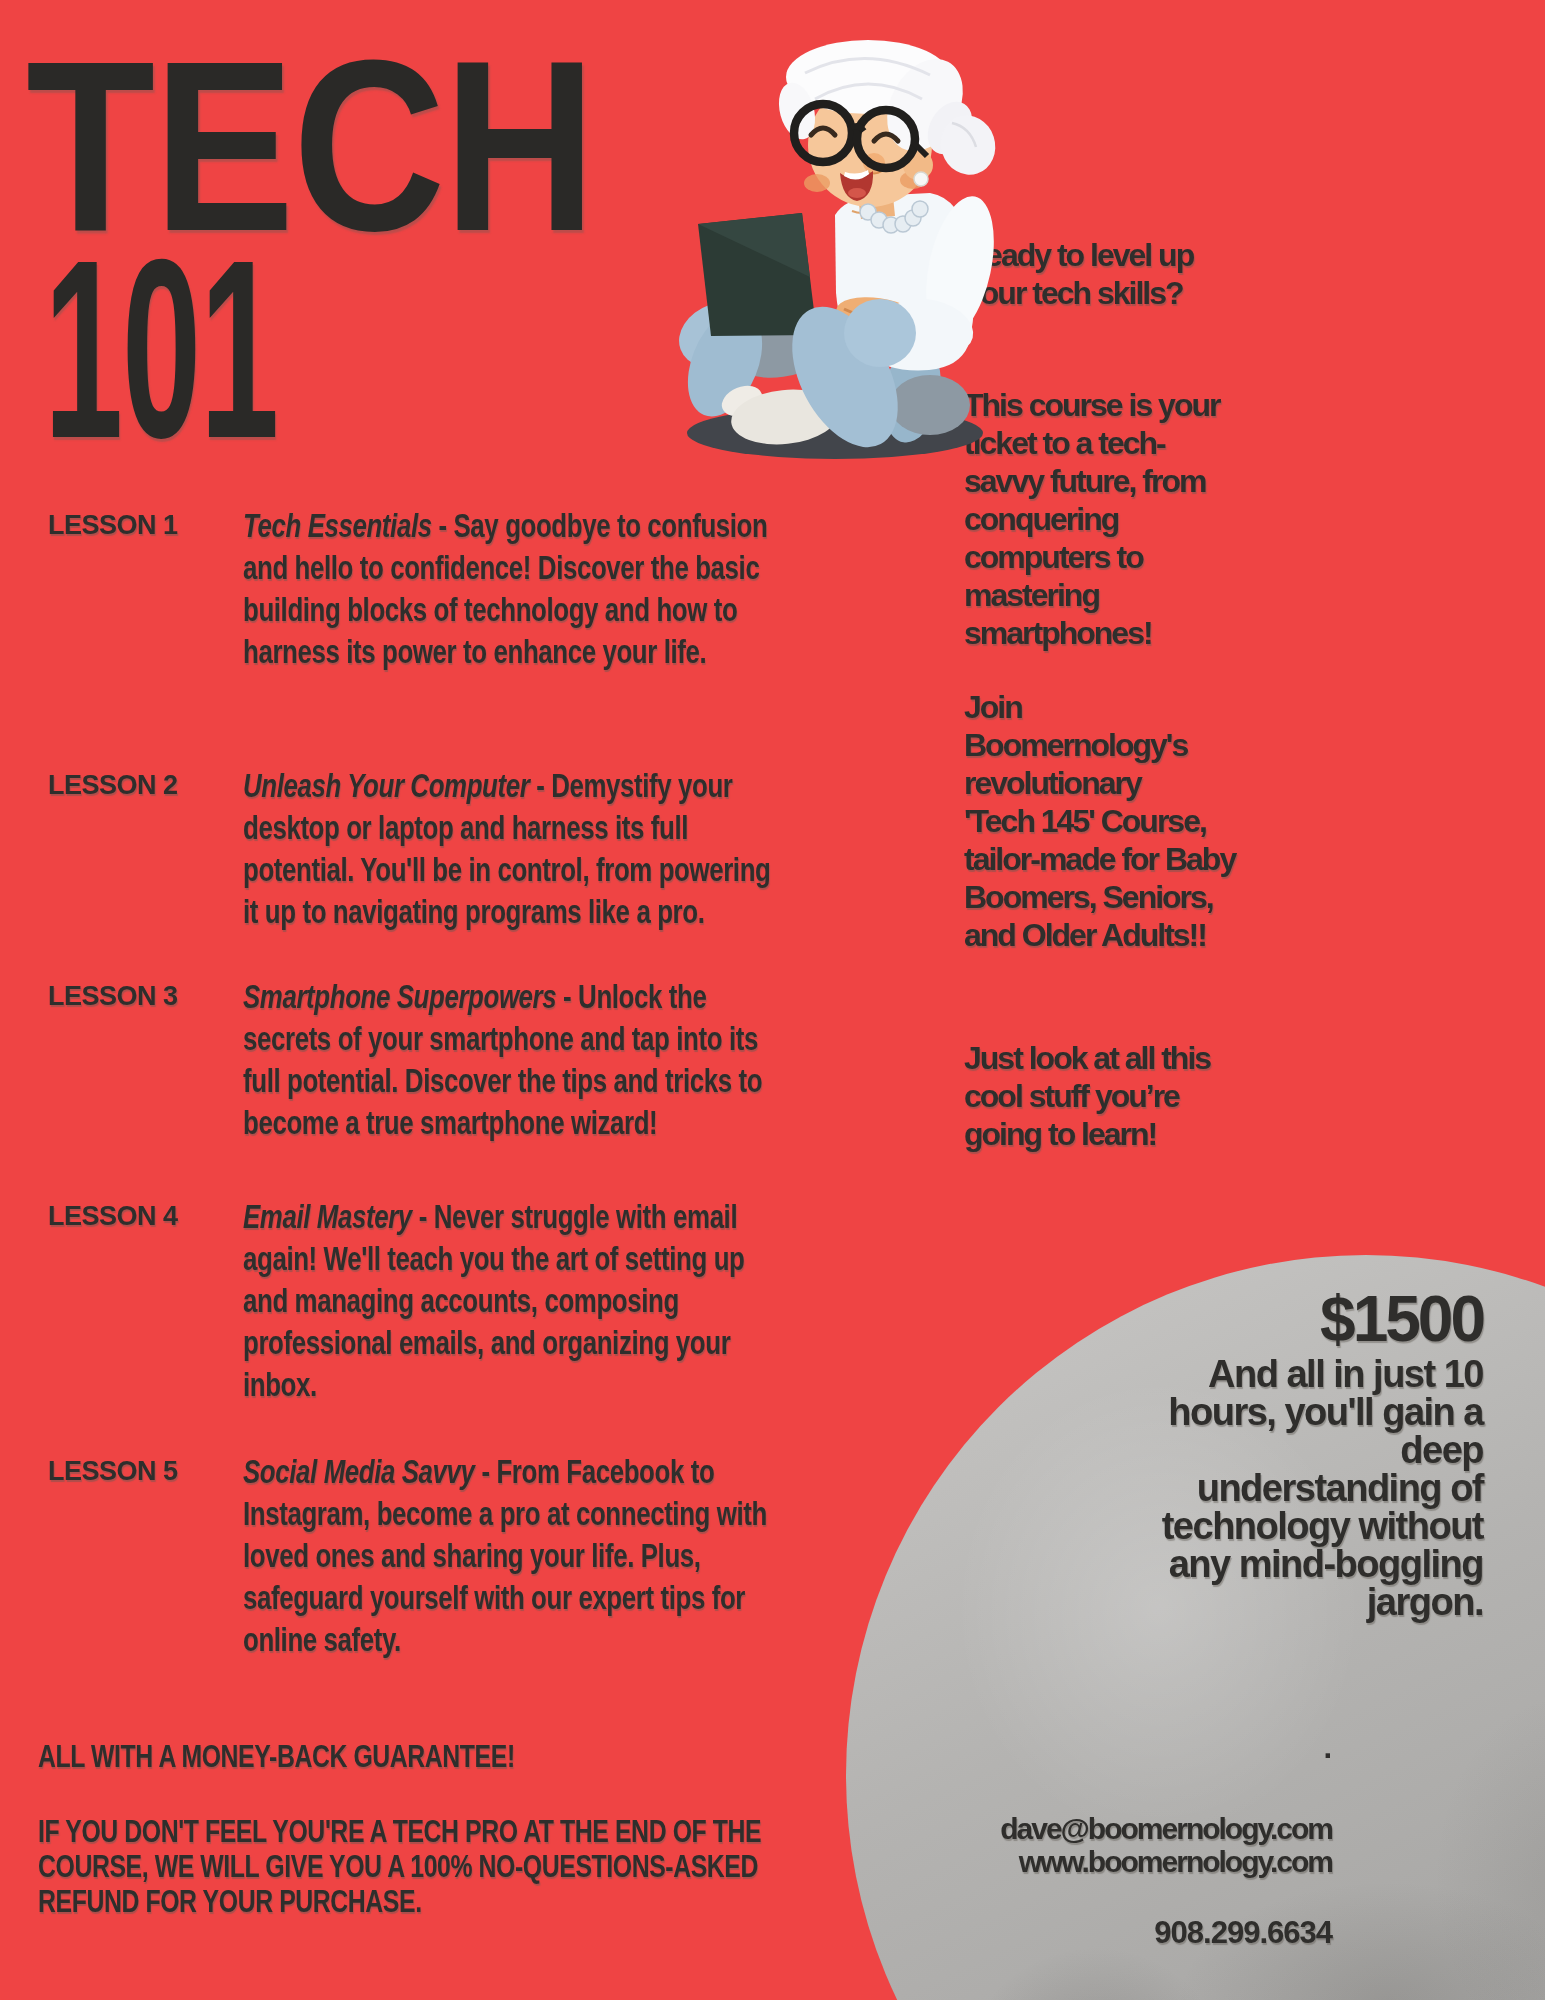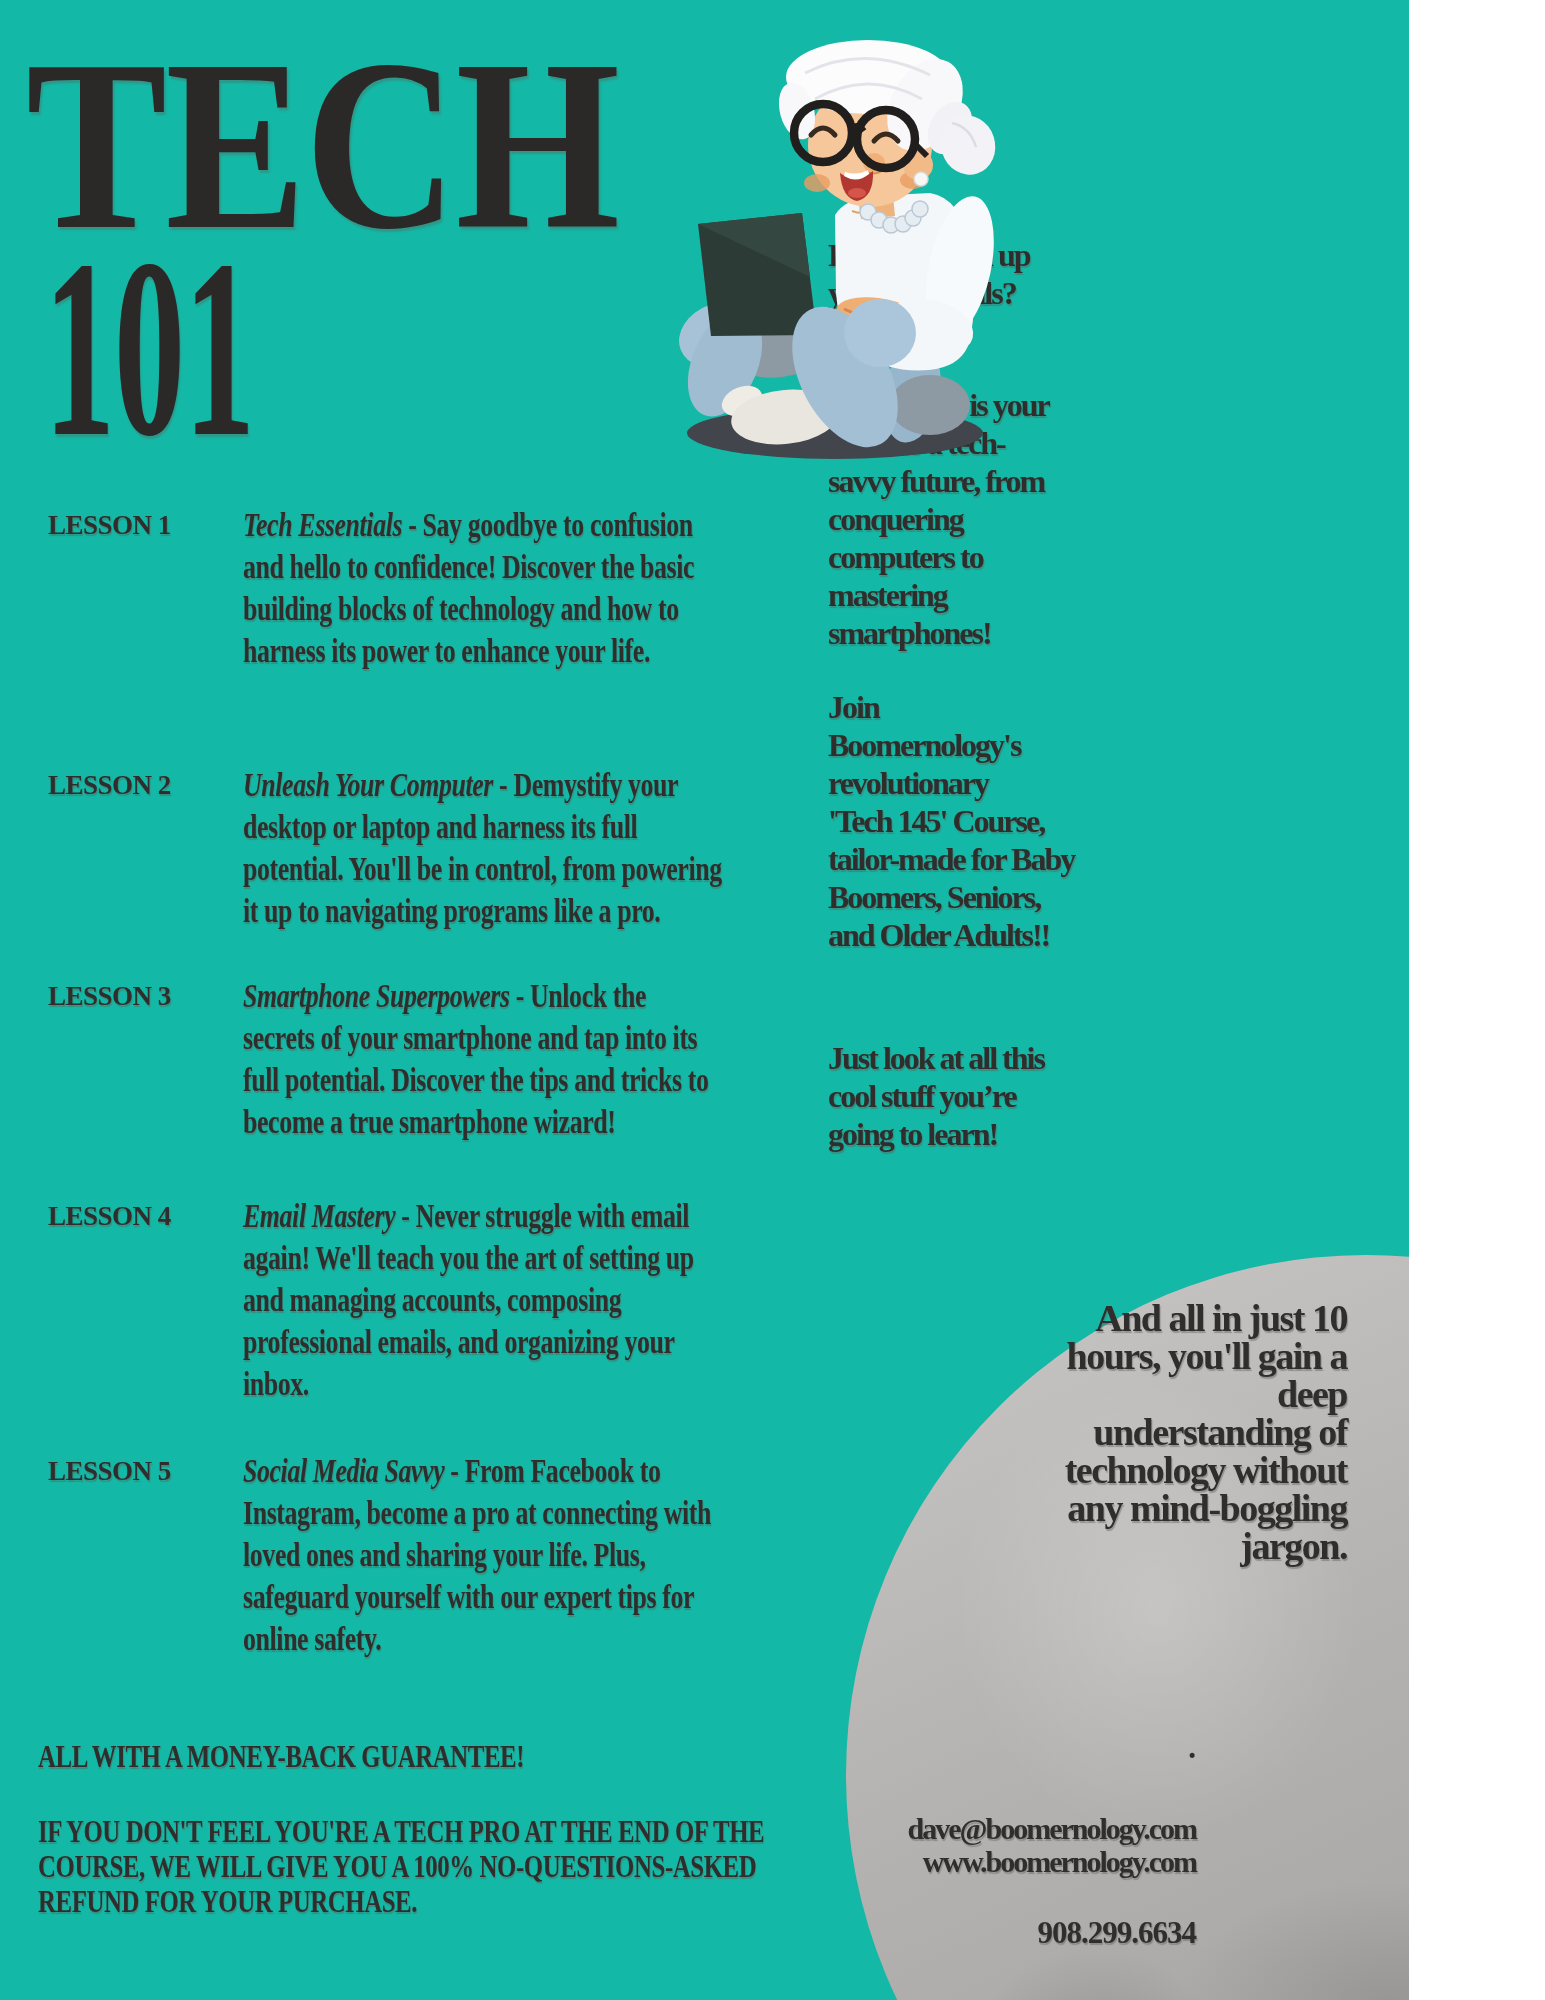--- a/index.html
+++ b/index.html
@@ -4,9 +4,9 @@
 <style>
   html,body { margin:0; padding:0; }
   .page {
-    position:relative; width:1409px; height:2000px; overflow:hidden;
-    background:#14b8a6; color:#2f2e2c;
-    font-family:Liberation Serif, serif;
+    position:relative; width:1545px; height:2000px; overflow:hidden;
+    background:#ef4444; color:#2f2e2c;
+    font-family:Liberation Sans, sans-serif;
   }
   .ts { text-shadow: 1px 2px 1px rgba(95,92,85,0.45); }
 

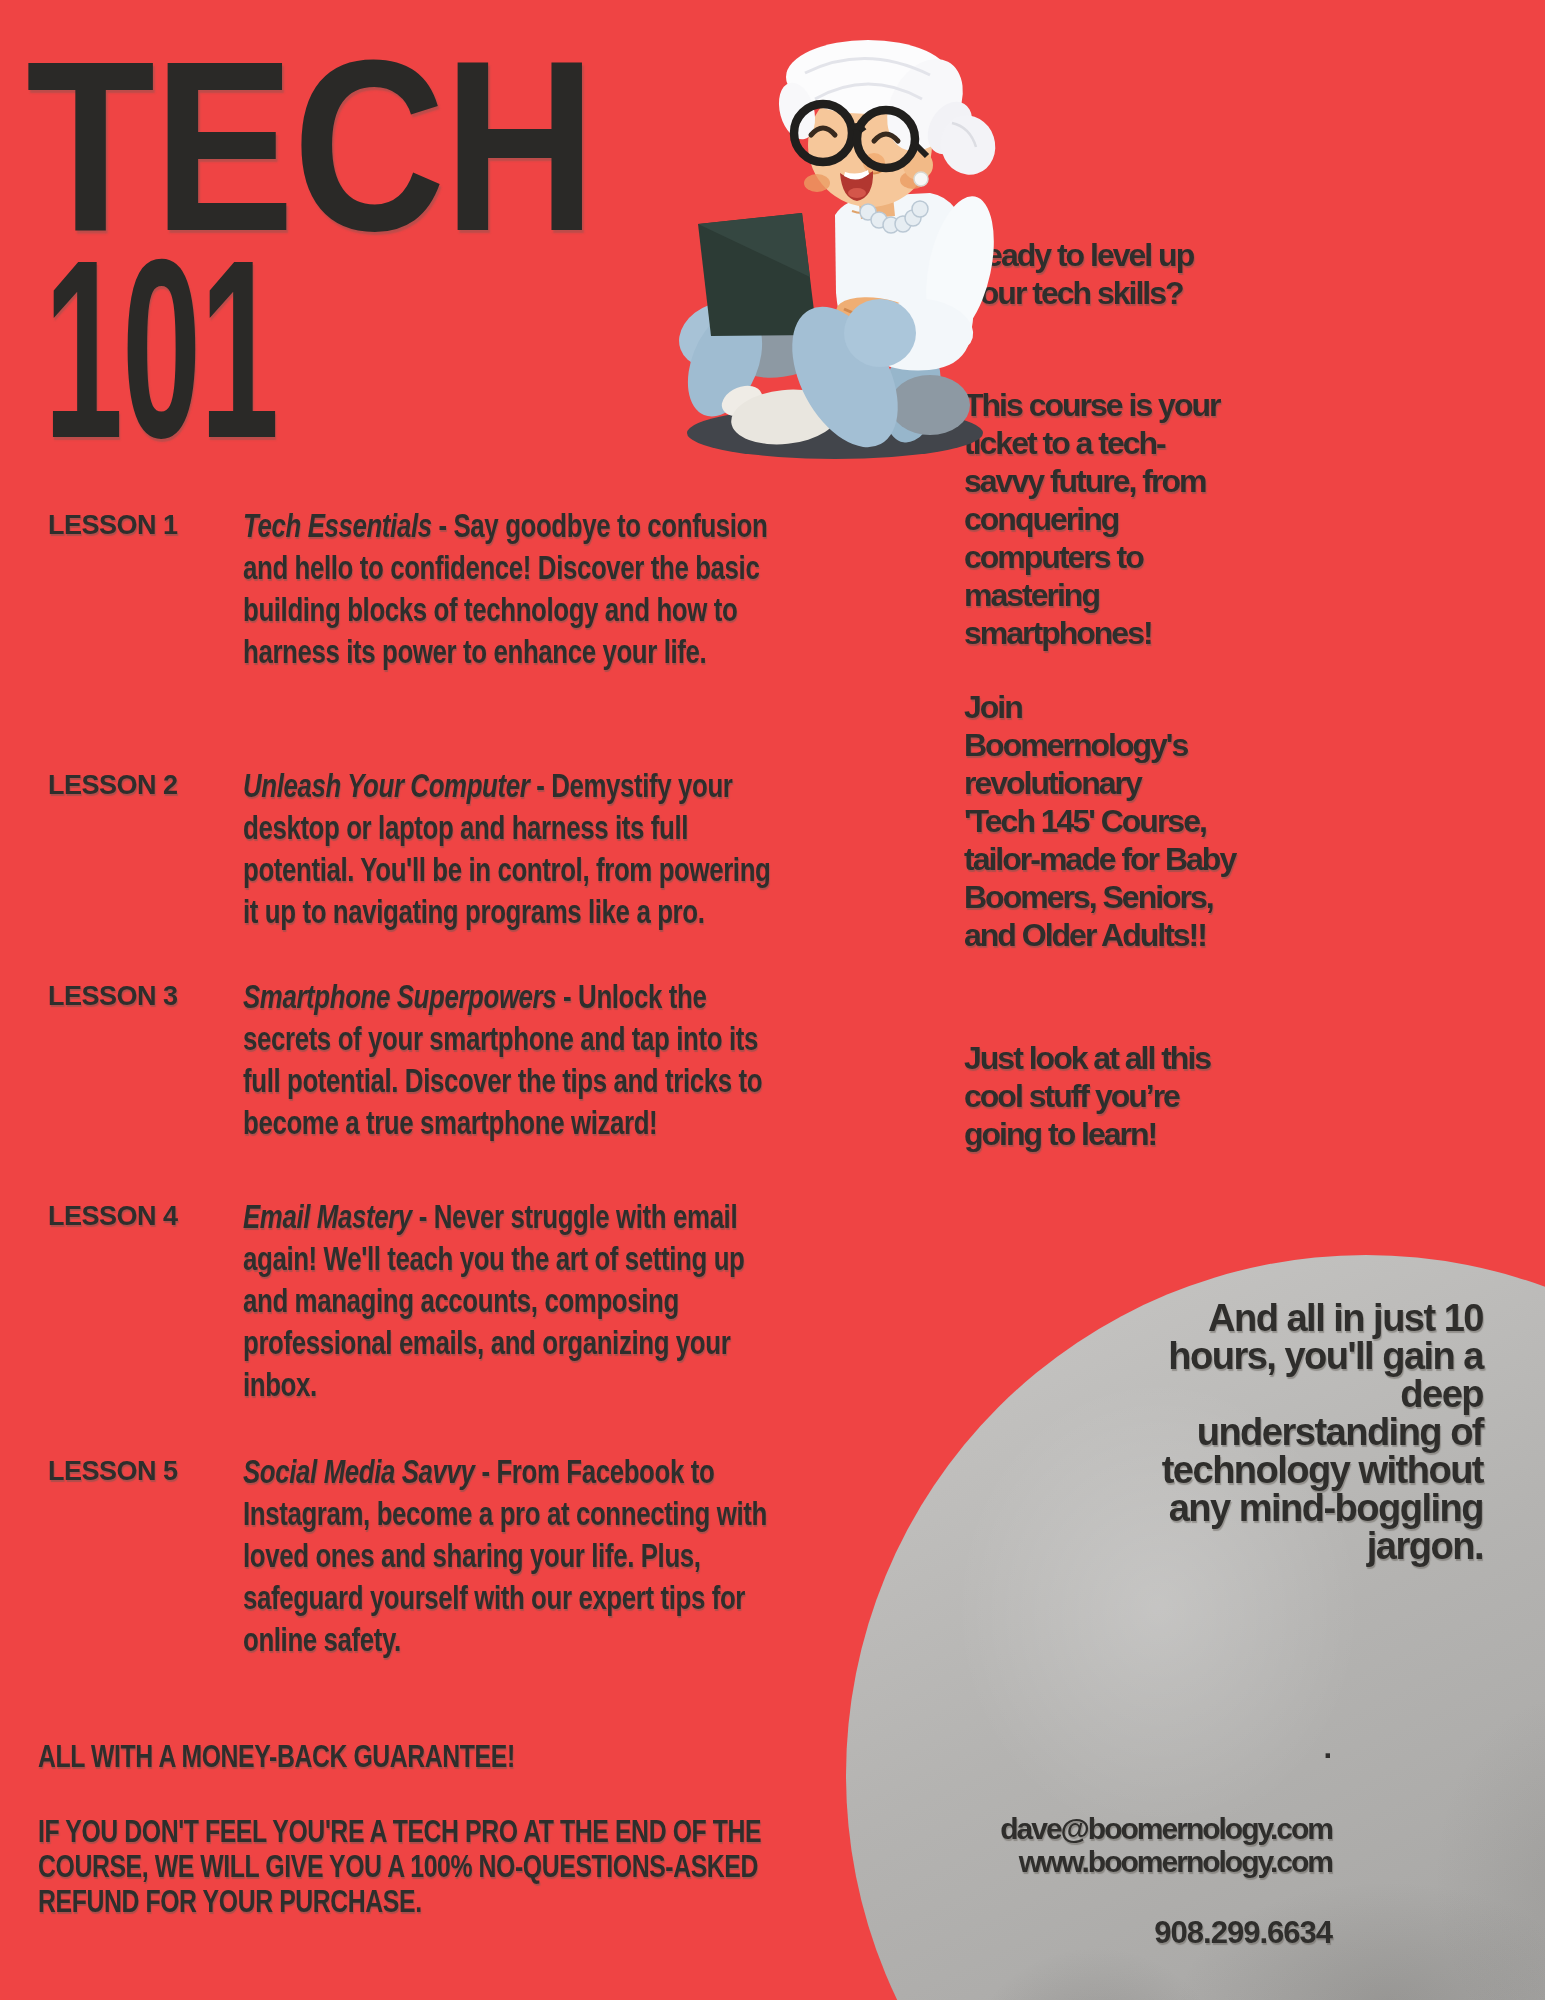--- a/index.html
+++ b/index.html
@@ -232,6 +232,7 @@
   </div>
 
   <div class="price-block">
+    <div class="price-amount ts">$1500</div>
     <div class="price-details ts">And all in just 10
 hours, you'll gain a
 deep

